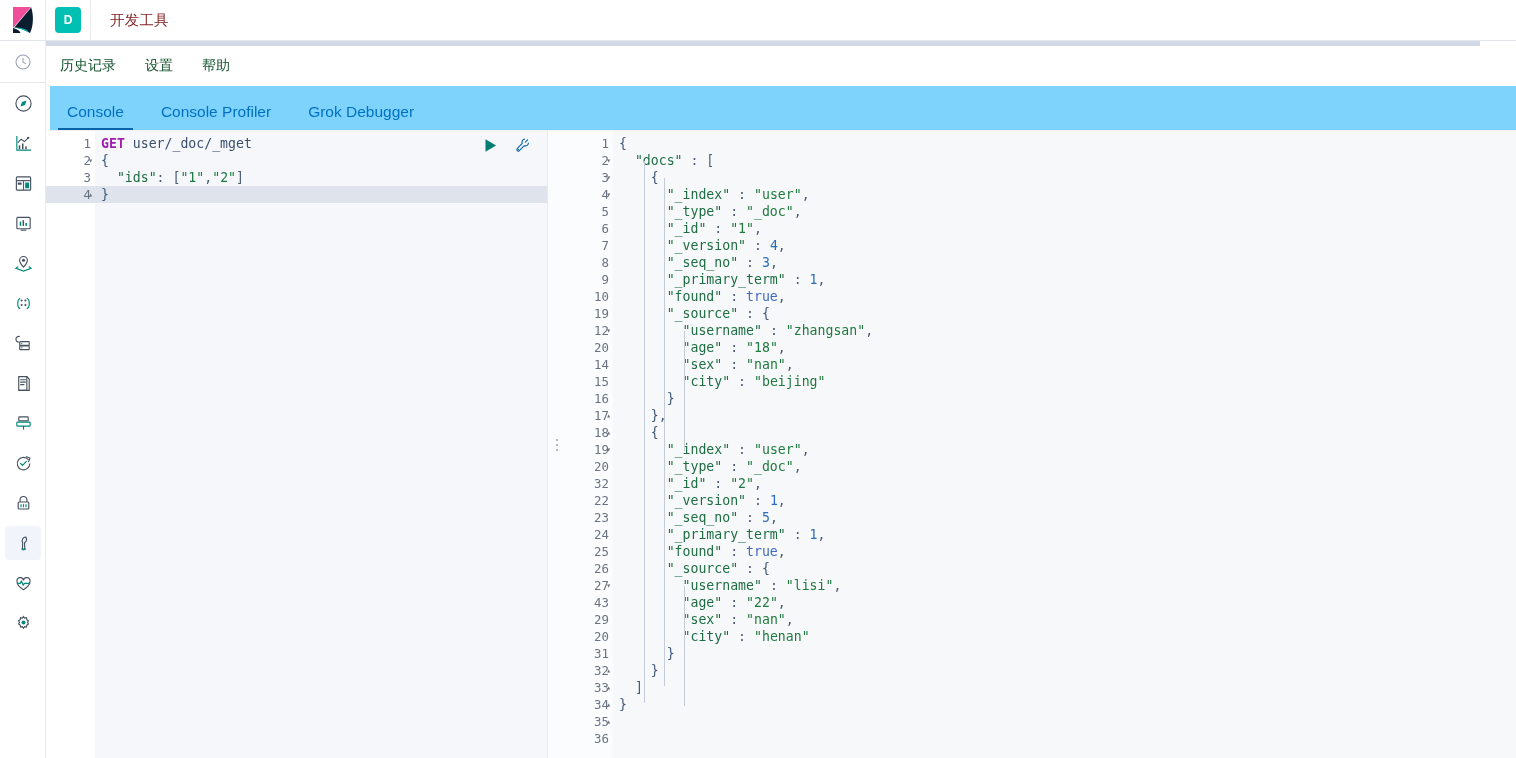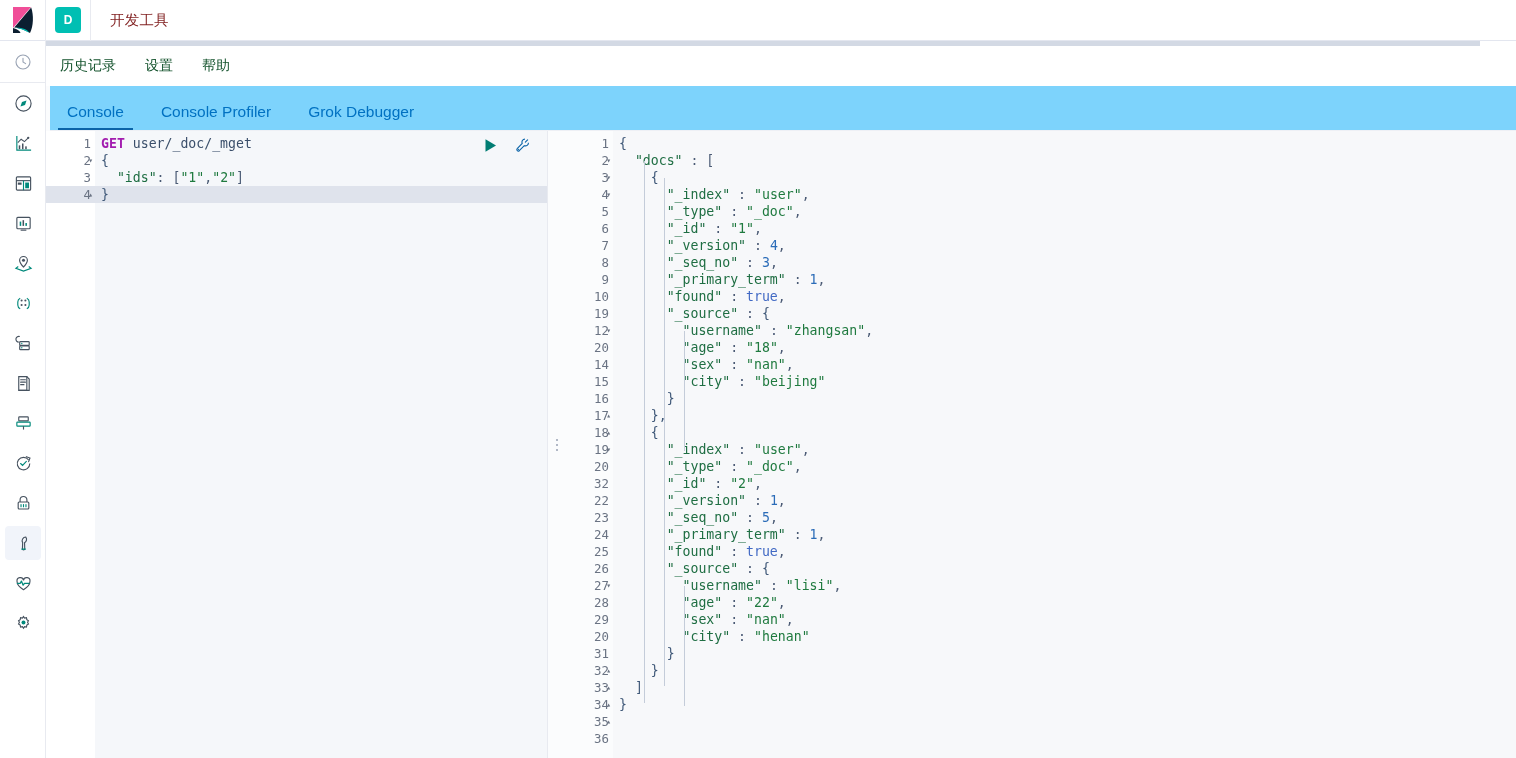--- a/index.html
+++ b/index.html
@@ -508,7 +508,7 @@
               <div class="ln"><span class="ln-num">25</span><span class="fold none">&nbsp;</span></div>
               <div class="ln"><span class="ln-num">26</span><span class="fold none">&nbsp;</span></div>
               <div class="ln"><span class="ln-num">27</span><span class="fold">▾</span></div>
-              <div class="ln"><span class="ln-num">28</span><span class="fold none">&nbsp;</span></div>
+              <div class="ln"><span class="ln-num">43</span><span class="fold none">&nbsp;</span></div>
               <div class="ln"><span class="ln-num">29</span><span class="fold none">&nbsp;</span></div>
               <div class="ln"><span class="ln-num">20</span><span class="fold none">&nbsp;</span></div>
               <div class="ln"><span class="ln-num">31</span><span class="fold none">&nbsp;</span></div>

